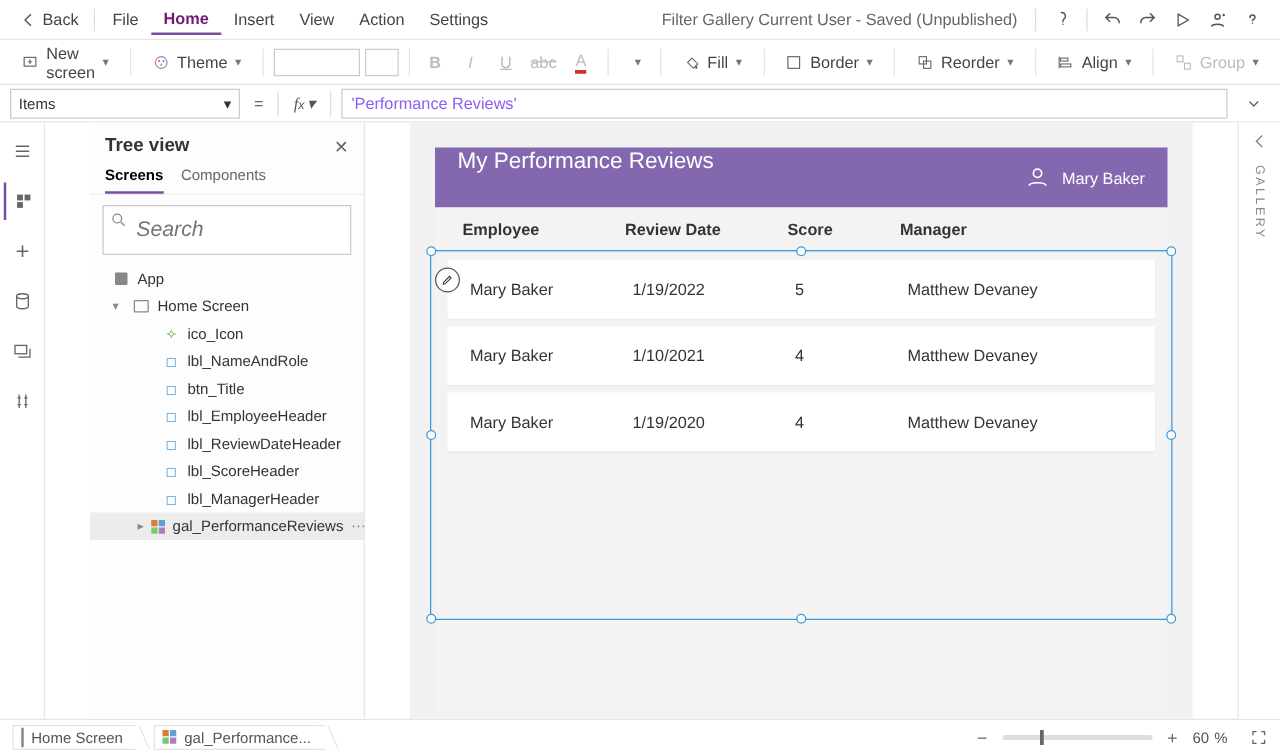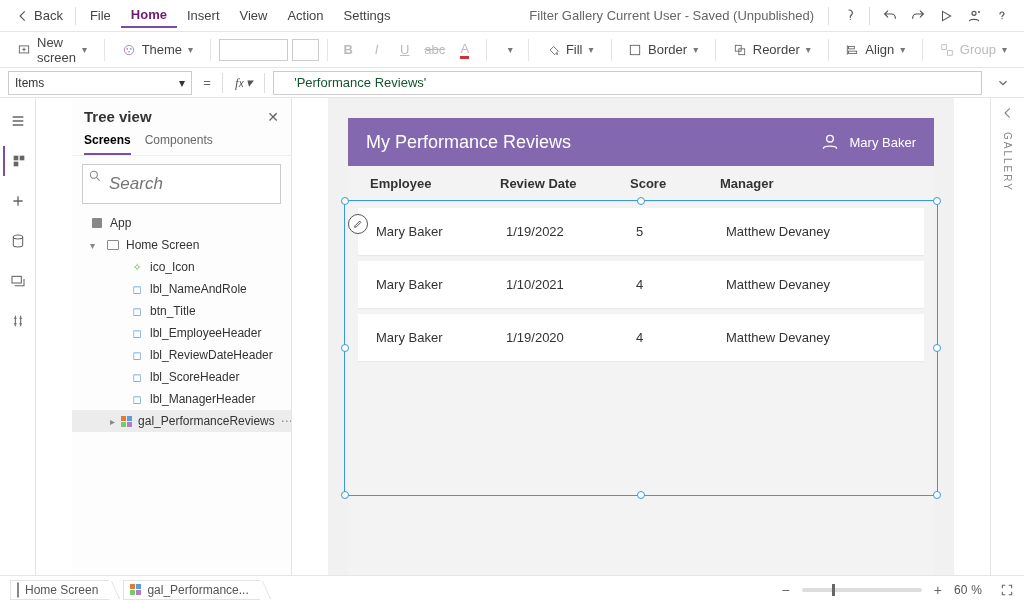--- a/index.html
+++ b/index.html
@@ -31,7 +31,7 @@
   .eq { color:#666; width:14px; text-align:center; }
   .fx { font-style:italic; font-family: "Segoe UI", serif; color:#555; padding:0 4px; }
   .fx-sep { width:1px; height:20px; background:#ddd; }
-  .formula-input { flex:1; height:24px; border:1px solid #ccc; background:#fff; padding:0 20px; font-family: Consolas, monospace; font-size:13px; color:#14532d; display:flex; align-items:center; }
+  .formula-input { flex:1; height:24px; border:1px solid #ccc; background:#fff; padding:0 7px; font-family: Consolas, monospace; font-size:13px; color:#8b5cf6; display:flex; align-items:center; }
   .formula-expand { width:26px; display:flex; align-items:center; justify-content:center; cursor:pointer; color:#666; }
 
   

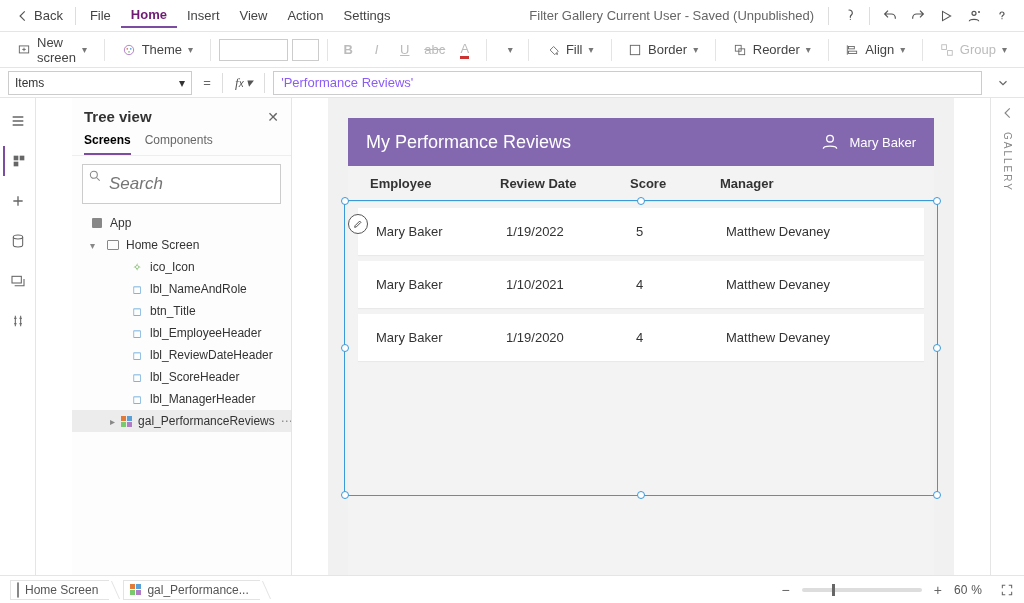--- a/index.html
+++ b/index.html
@@ -71,7 +71,7 @@
   
   .canvas-wrap { flex:1; background:#f1f1f1; display:flex; align-items:flex-start; justify-content:center; padding:20px 20px; overflow:hidden; position:relative; }
   .device { width:650px; height:480px; background:#f3f3f3; position:relative; }
-  .app-header { height:48px; background:#8368b0; display:flex; align-items:center; padding:0 18px; color:#fff; }
+  .app-header { height:48px; background:#8368b0; display:flex; padding:0 18px; color:#fff; }
   .app-header .title { font-size:18px; font-weight:500; }
   .app-header .user { margin-left:auto; display:flex; align-items:center; gap:10px; font-size:13px; }
   .data-head { display:flex; padding:10px 18px 10px 22px; font-weight:600; font-size:13px; color:#333; border-bottom:1px solid #e5e5e5; background:#f3f3f3; }

